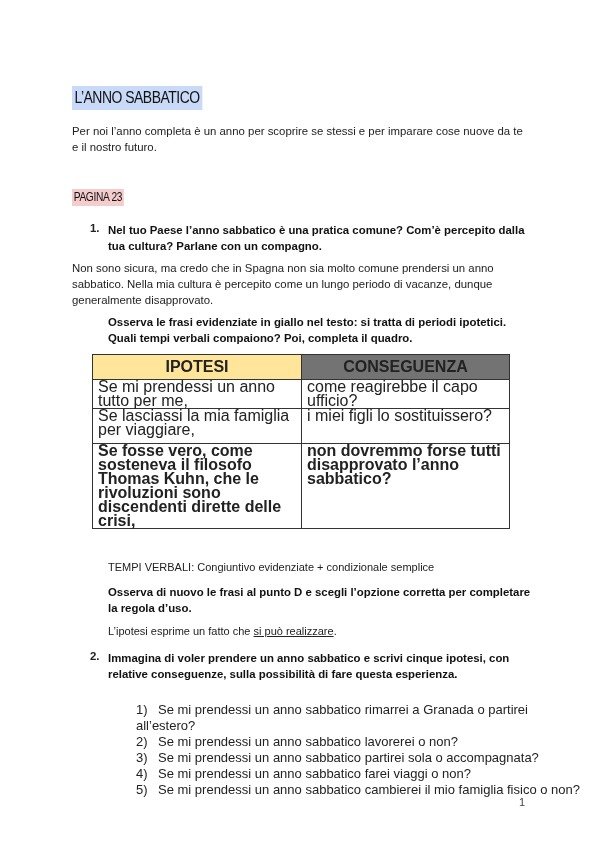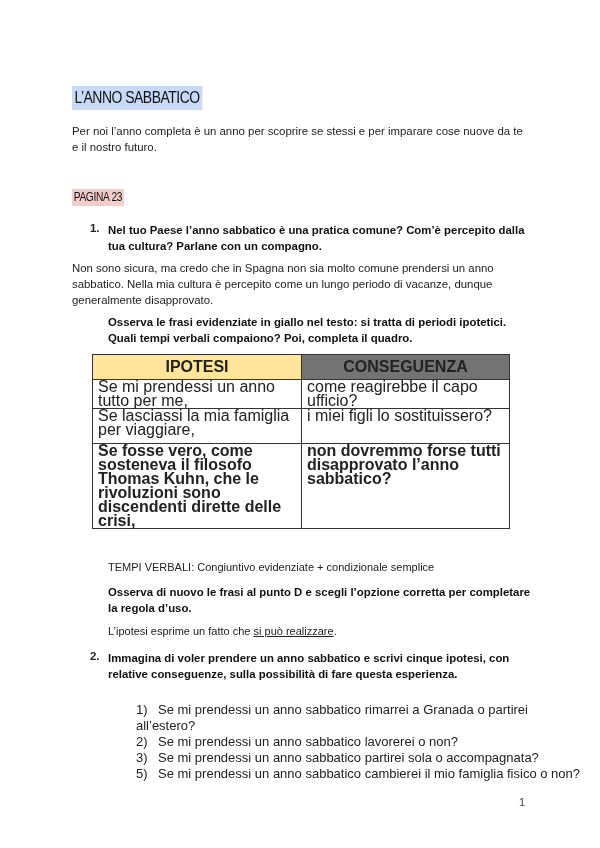--- a/index.html
+++ b/index.html
@@ -84,6 +84,7 @@
   <li><span class="n">1)</span><span>Se mi prendessi un anno sabbatico rimarrei a Granada o partirei all’estero?</span></li>
   <li><span class="n">2)</span><span>Se mi prendessi un anno sabbatico lavorerei o non?</span></li>
   <li><span class="n">3)</span><span>Se mi prendessi un anno sabbatico partirei sola o accompagnata?</span></li>
+  <li><span class="n">4)</span><span>Se mi prendessi un anno sabbatico farei viaggi o non?</span></li>
   <li><span class="n">5)</span><span>Se mi prendessi un anno sabbatico cambierei il mio famiglia fisico o non?</span></li>
 </ol>
 

